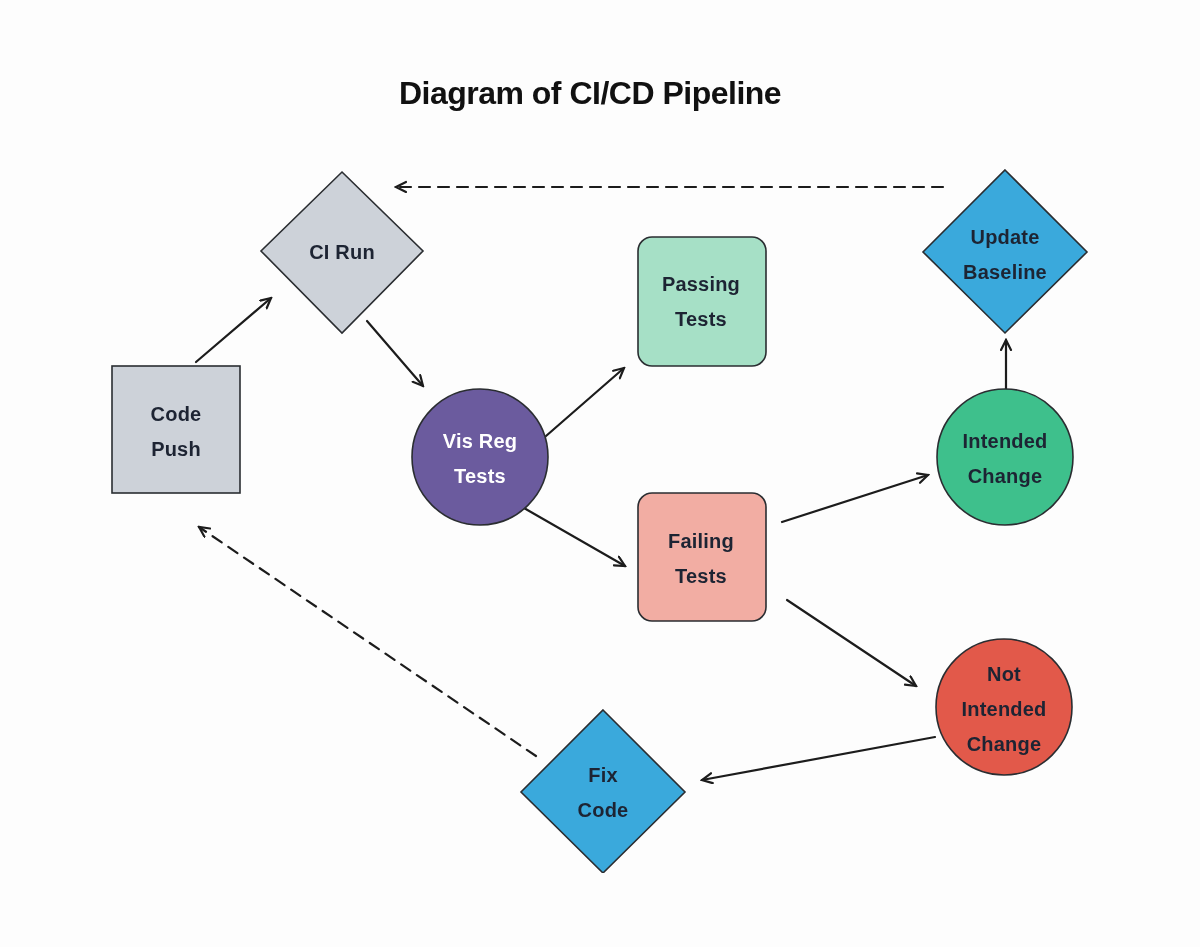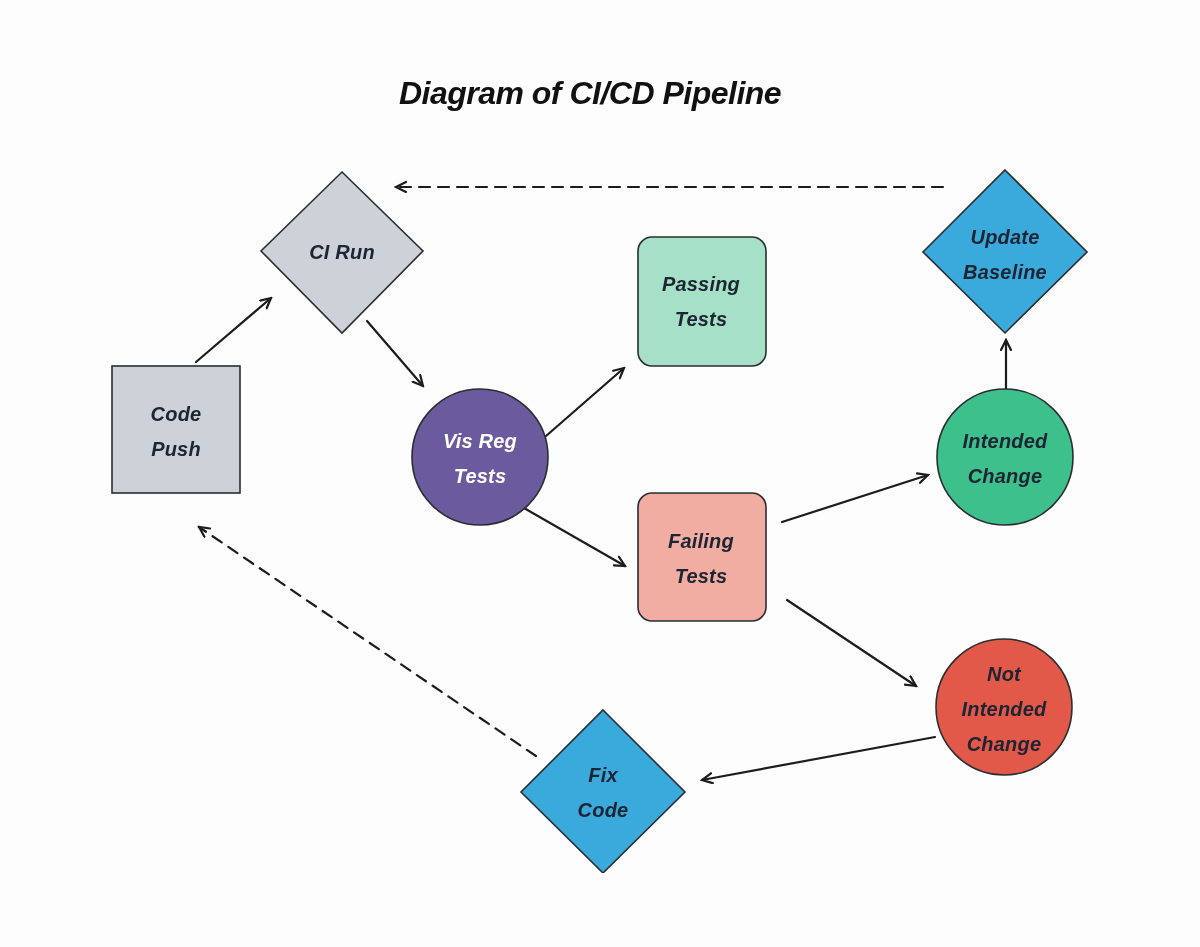--- a/index.html
+++ b/index.html
@@ -13,7 +13,6 @@
     width: 1200px;
     height: 873px;
     overflow: hidden;
-    font-style: italic;
   }
   svg { display: block; }
 

